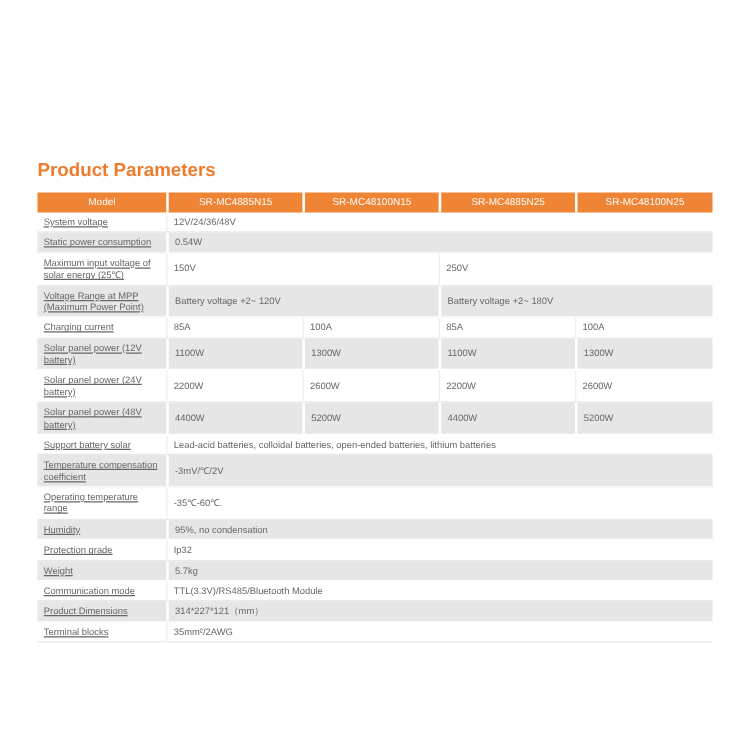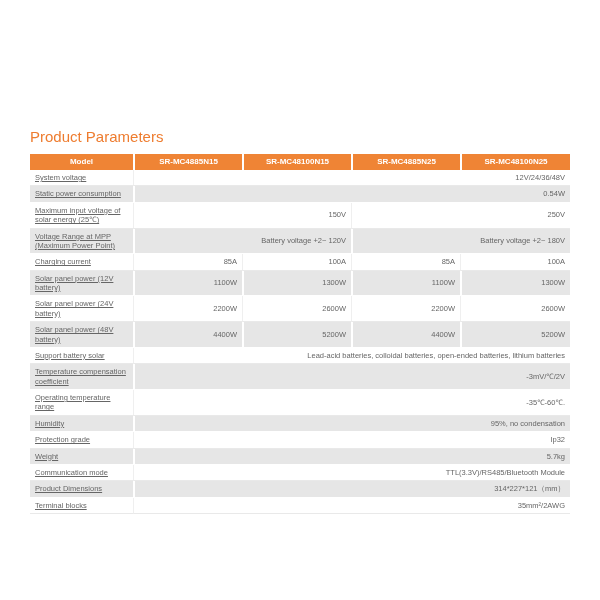--- a/index.html
+++ b/index.html
@@ -22,7 +22,7 @@
   h1.page-title{
     margin:0 0 9px 0;
     font-size:15px;
-    font-weight:normal;
+    font-weight:bold;
     color:var(--title-orange);
   }
   table.params{

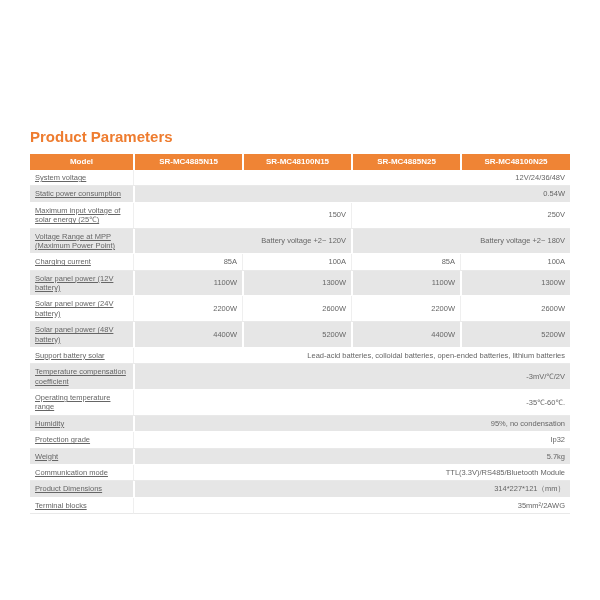--- a/index.html
+++ b/index.html
@@ -37,7 +37,7 @@
   th{
     background:var(--orange);
     color:#ffffff;
-    font-weight:bold;
+    font-weight:normal;
     font-size:8px;
     padding:3px 2px;
     text-align:center;

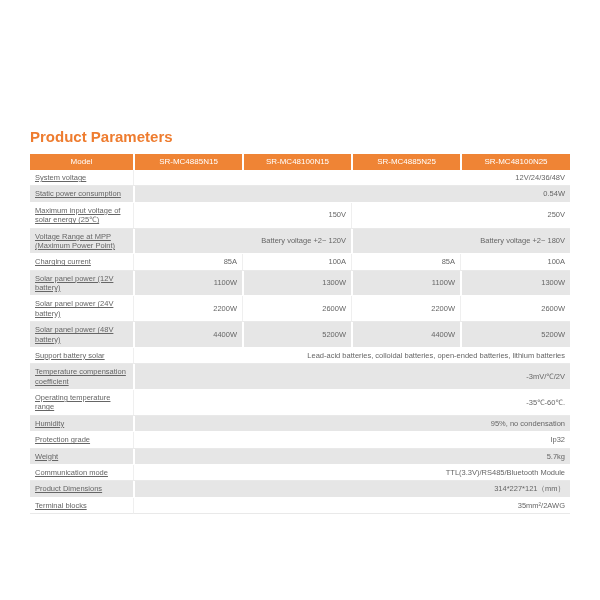--- a/index.html
+++ b/index.html
@@ -51,7 +51,7 @@
     border-bottom:1px solid var(--line);
   }
   td.lbl{ text-align:left;text-decoration:underline; }
-  td.val{ text-align:right;margin-left:28px; }
+  td.val{ text-align:left;margin-left:28px; }
   tr.shaded td{
     background:var(--stripe);
     border-bottom:1px solid #ffffff;

